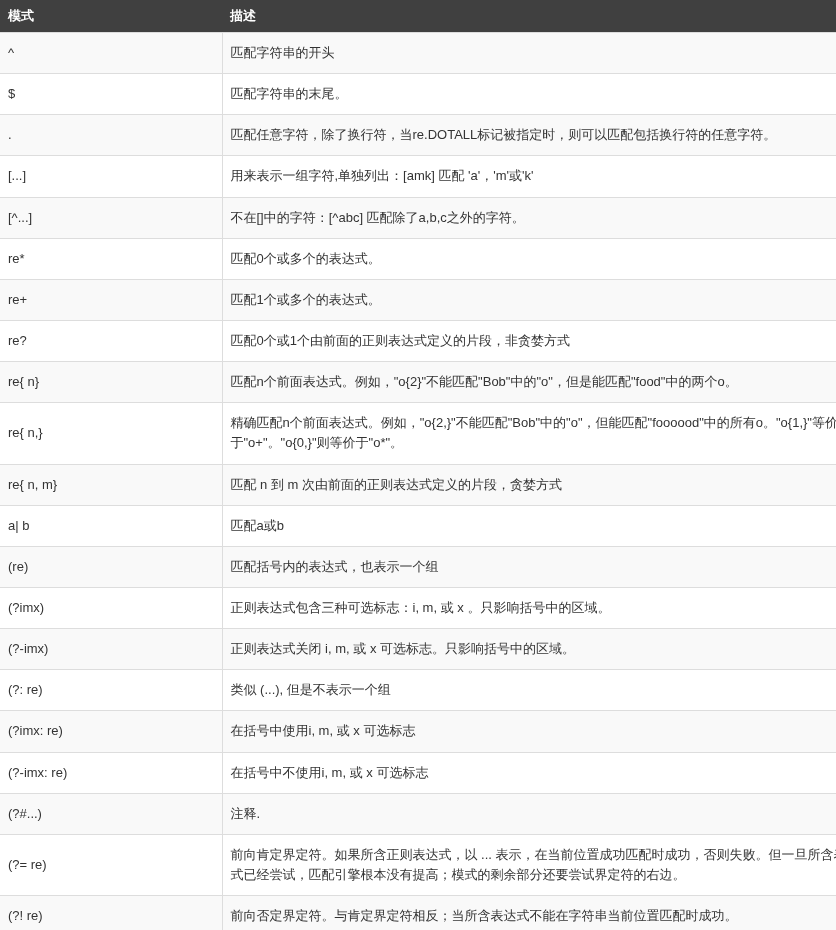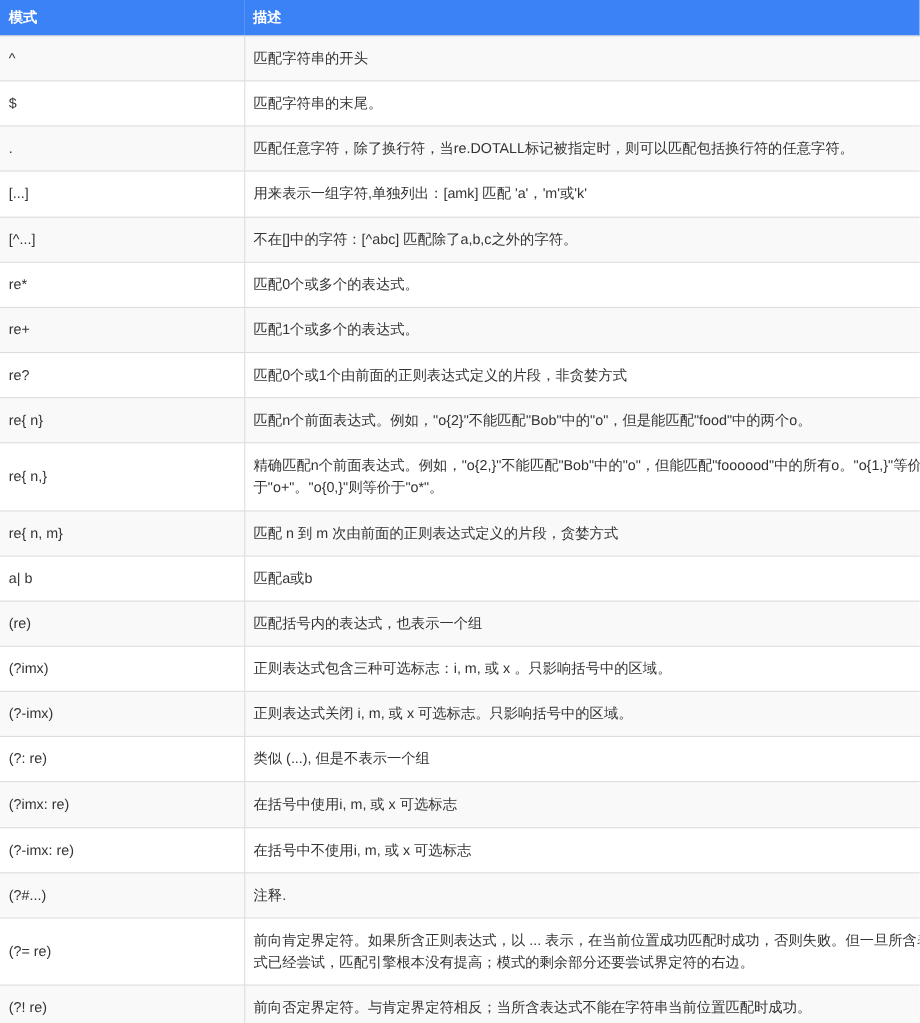--- a/index.html
+++ b/index.html
@@ -19,7 +19,7 @@
     table-layout: fixed;
   }
   table.pattern-table th {
-    background: #3b82f6;
+    background: #404040;
     color: #ffffff;
     text-align: left;
     font-weight: bold;

